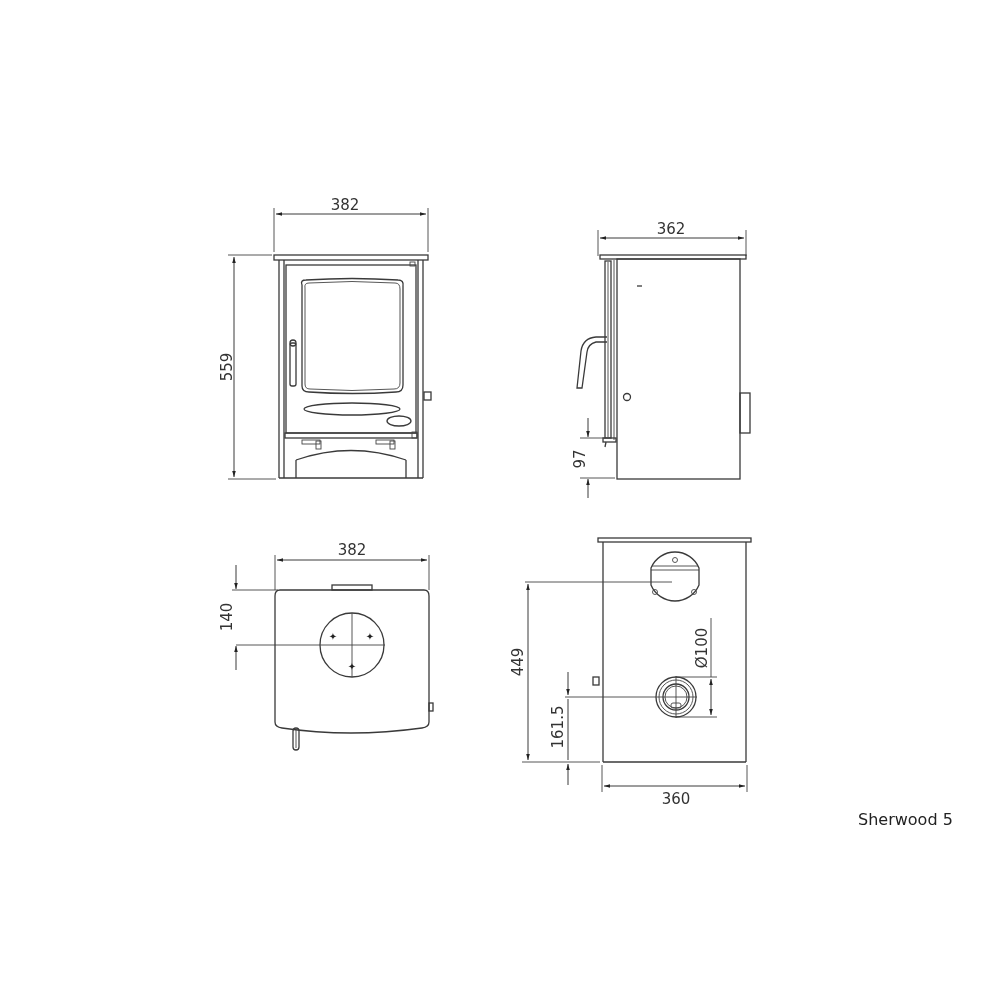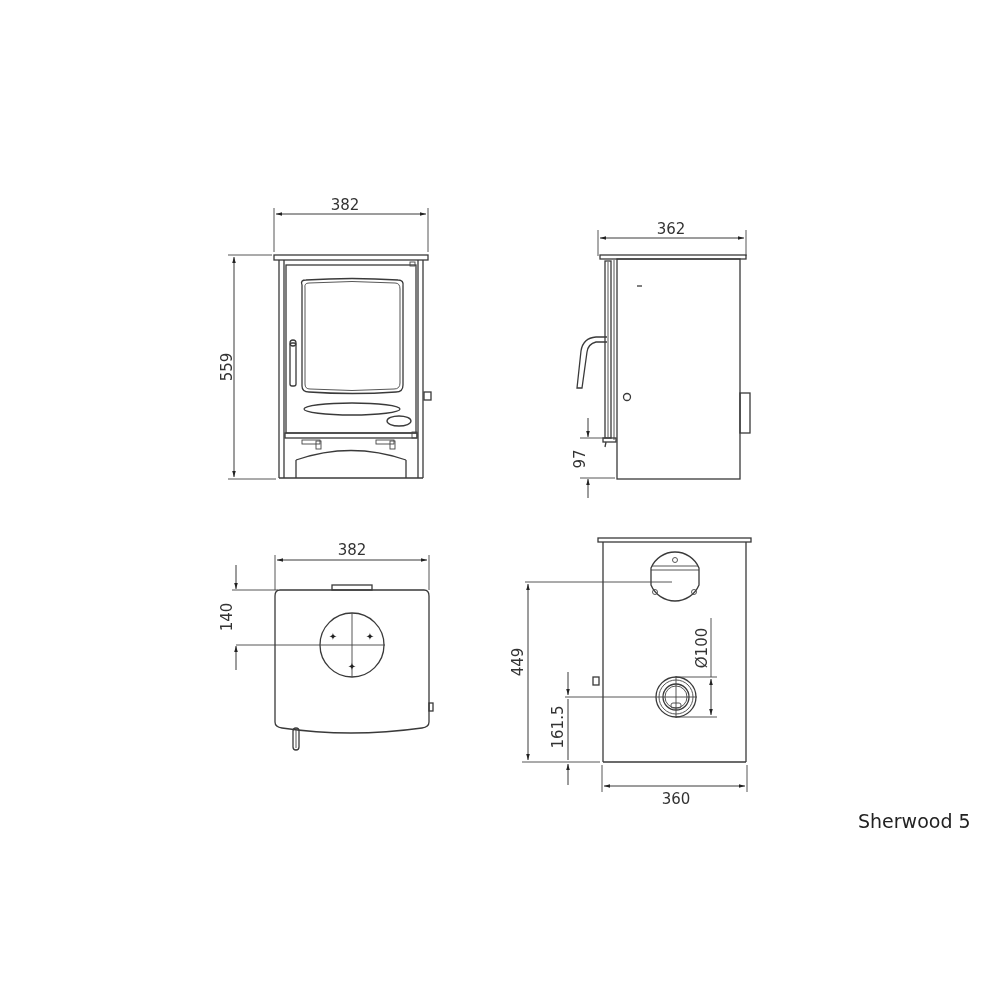--- a/index.html
+++ b/index.html
@@ -10,7 +10,7 @@
   .dim { stroke:#3a3a3a; stroke-width:1; fill:none; }
   .arrow { fill:#222; }
   .dimtxt { font-family:"DejaVu Sans", sans-serif; font-size:15px; fill:#333; }
-  .title { position:absolute; left:858px; top:810px; font-family:"DejaVu Sans", sans-serif; font-size:19px; color:#222; }
+  .title { position:absolute; left:858px; top:810px; font-family:"DejaVu Sans", sans-serif; font-size:16px; color:#222; }
 </style>
 </head>
 <body>

